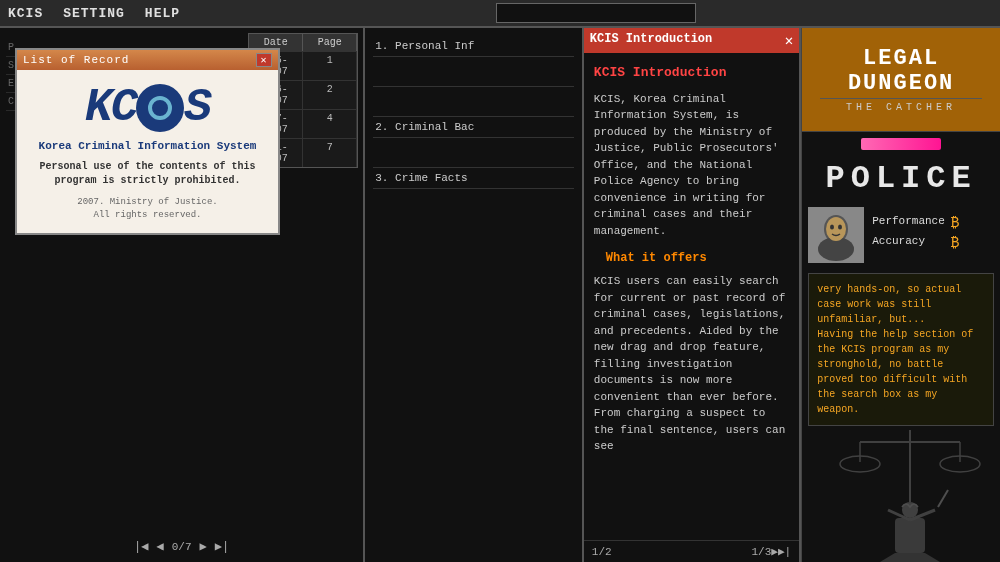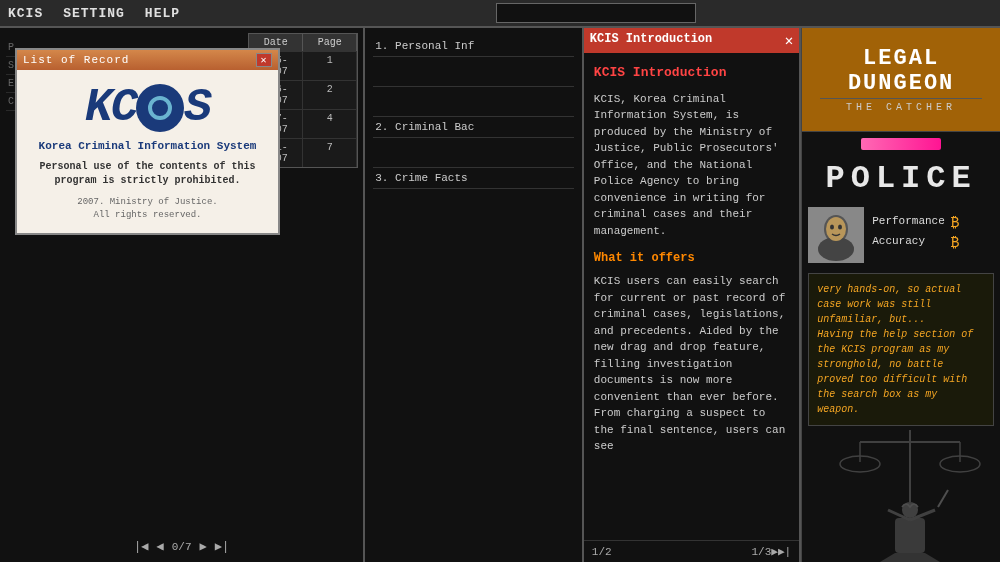--- a/index.html
+++ b/index.html
@@ -227,7 +227,7 @@
       color: #ff8800;
       font-size: 12px;
       font-weight: bold;
-      margin: 10px 0 6px 0;
+      margin: 10px 0 6px 12px;
     }
 
     #help-pagination {

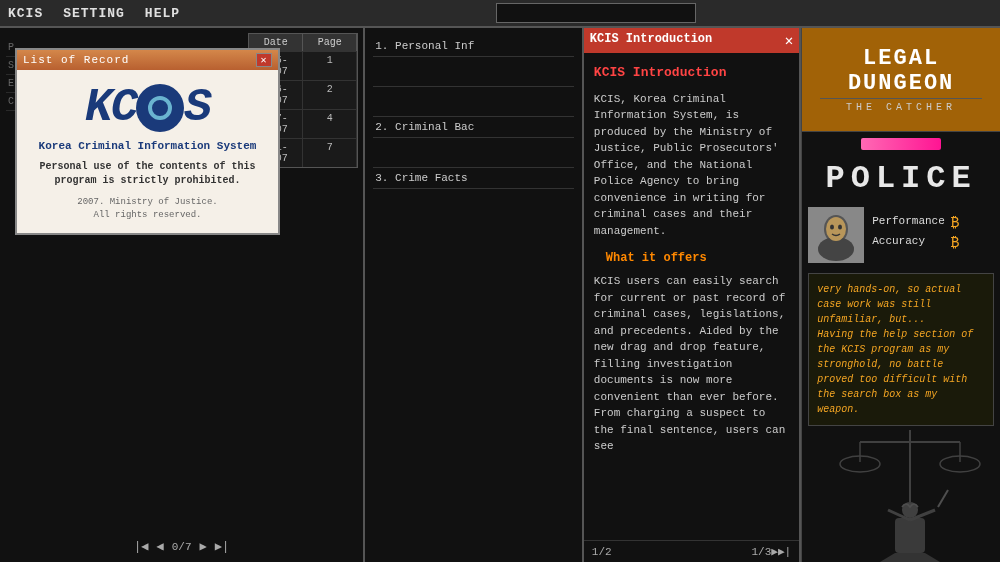--- a/index.html
+++ b/index.html
@@ -352,7 +352,6 @@
       background: #1a1a0a;
       margin: 4px 6px;
       border: 1px solid #444;
-      font-style: italic;
     }
 
     #justice-image {

